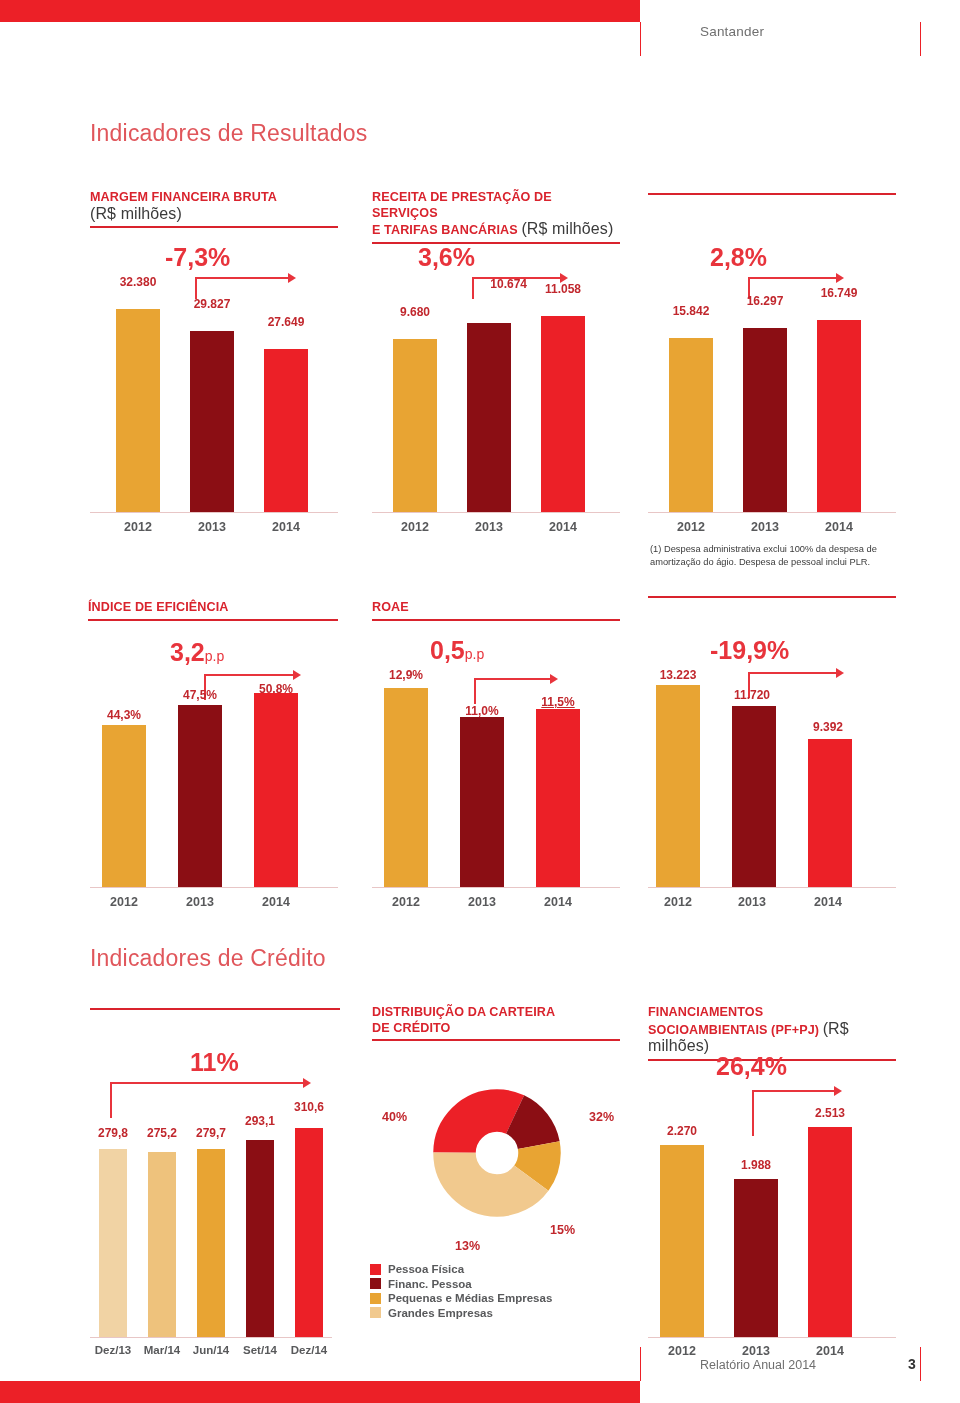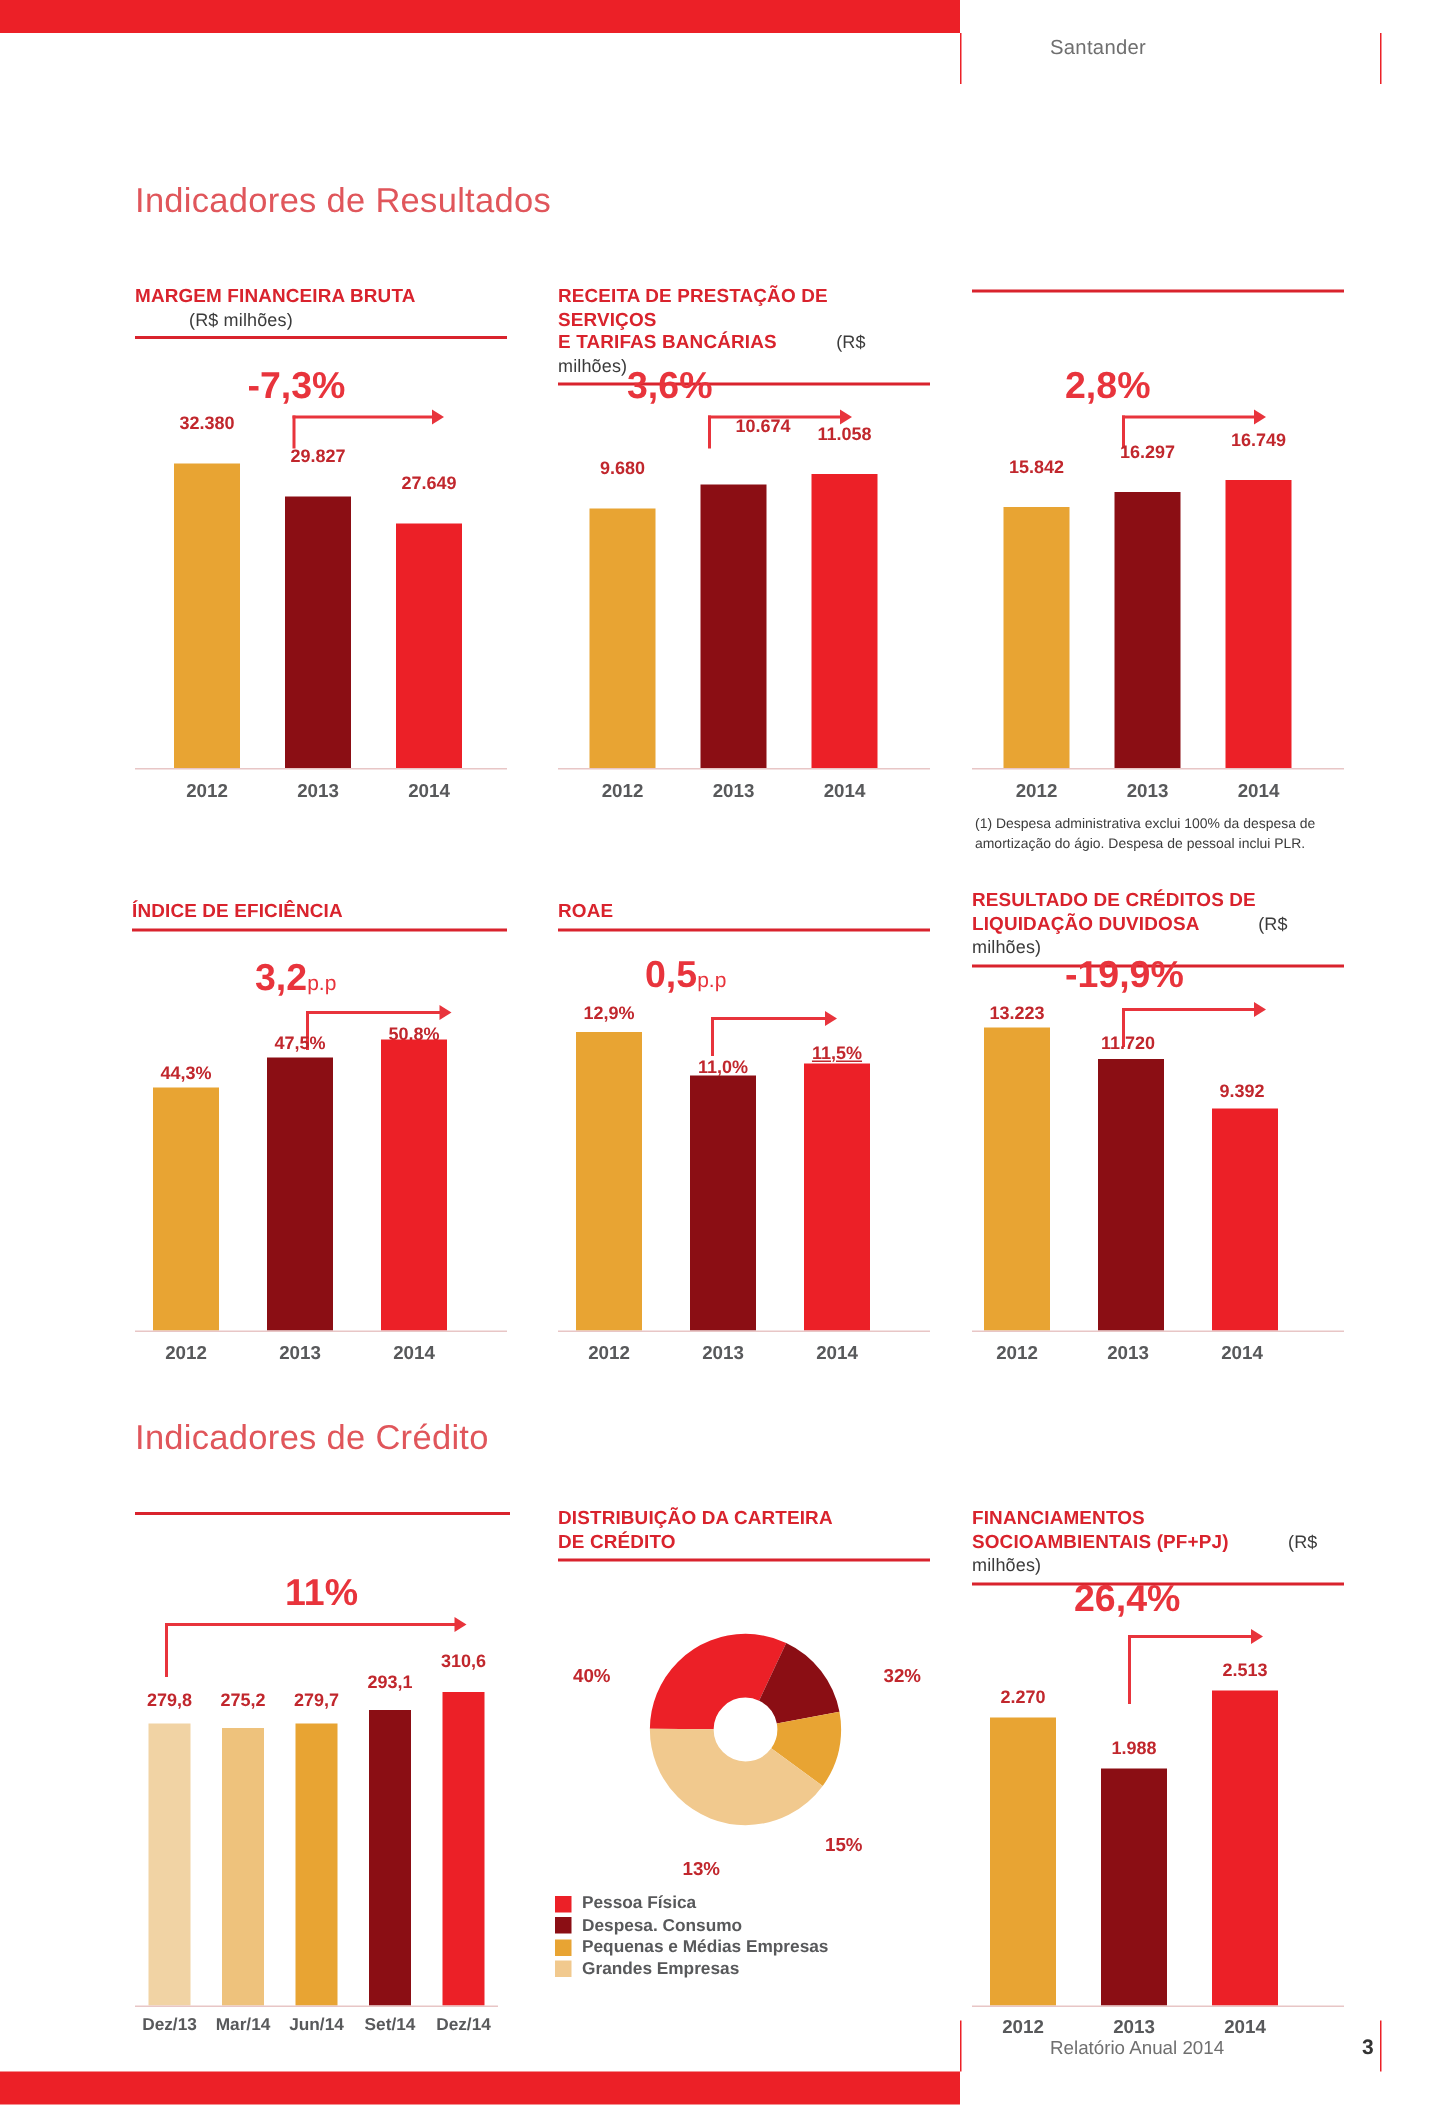--- a/index.html
+++ b/index.html
@@ -26,7 +26,7 @@
   
   .panel{position:absolute;}
   .panel-title{font-size:12.6px;color:#D9232D;font-weight:bold;line-height:15.5px;letter-spacing:.1px;}
-  .panel-title .sub{font-weight:normal;color:#3b3b3b;font-size:12px;margin-left:36px;}
+  .panel-title .sub{font-weight:normal;color:#3b3b3b;font-size:16px;}
   .panel-title sup{font-size:8px;}
   .panel-rule{height:2px;background:#D9232D;margin-top:3px;}
 

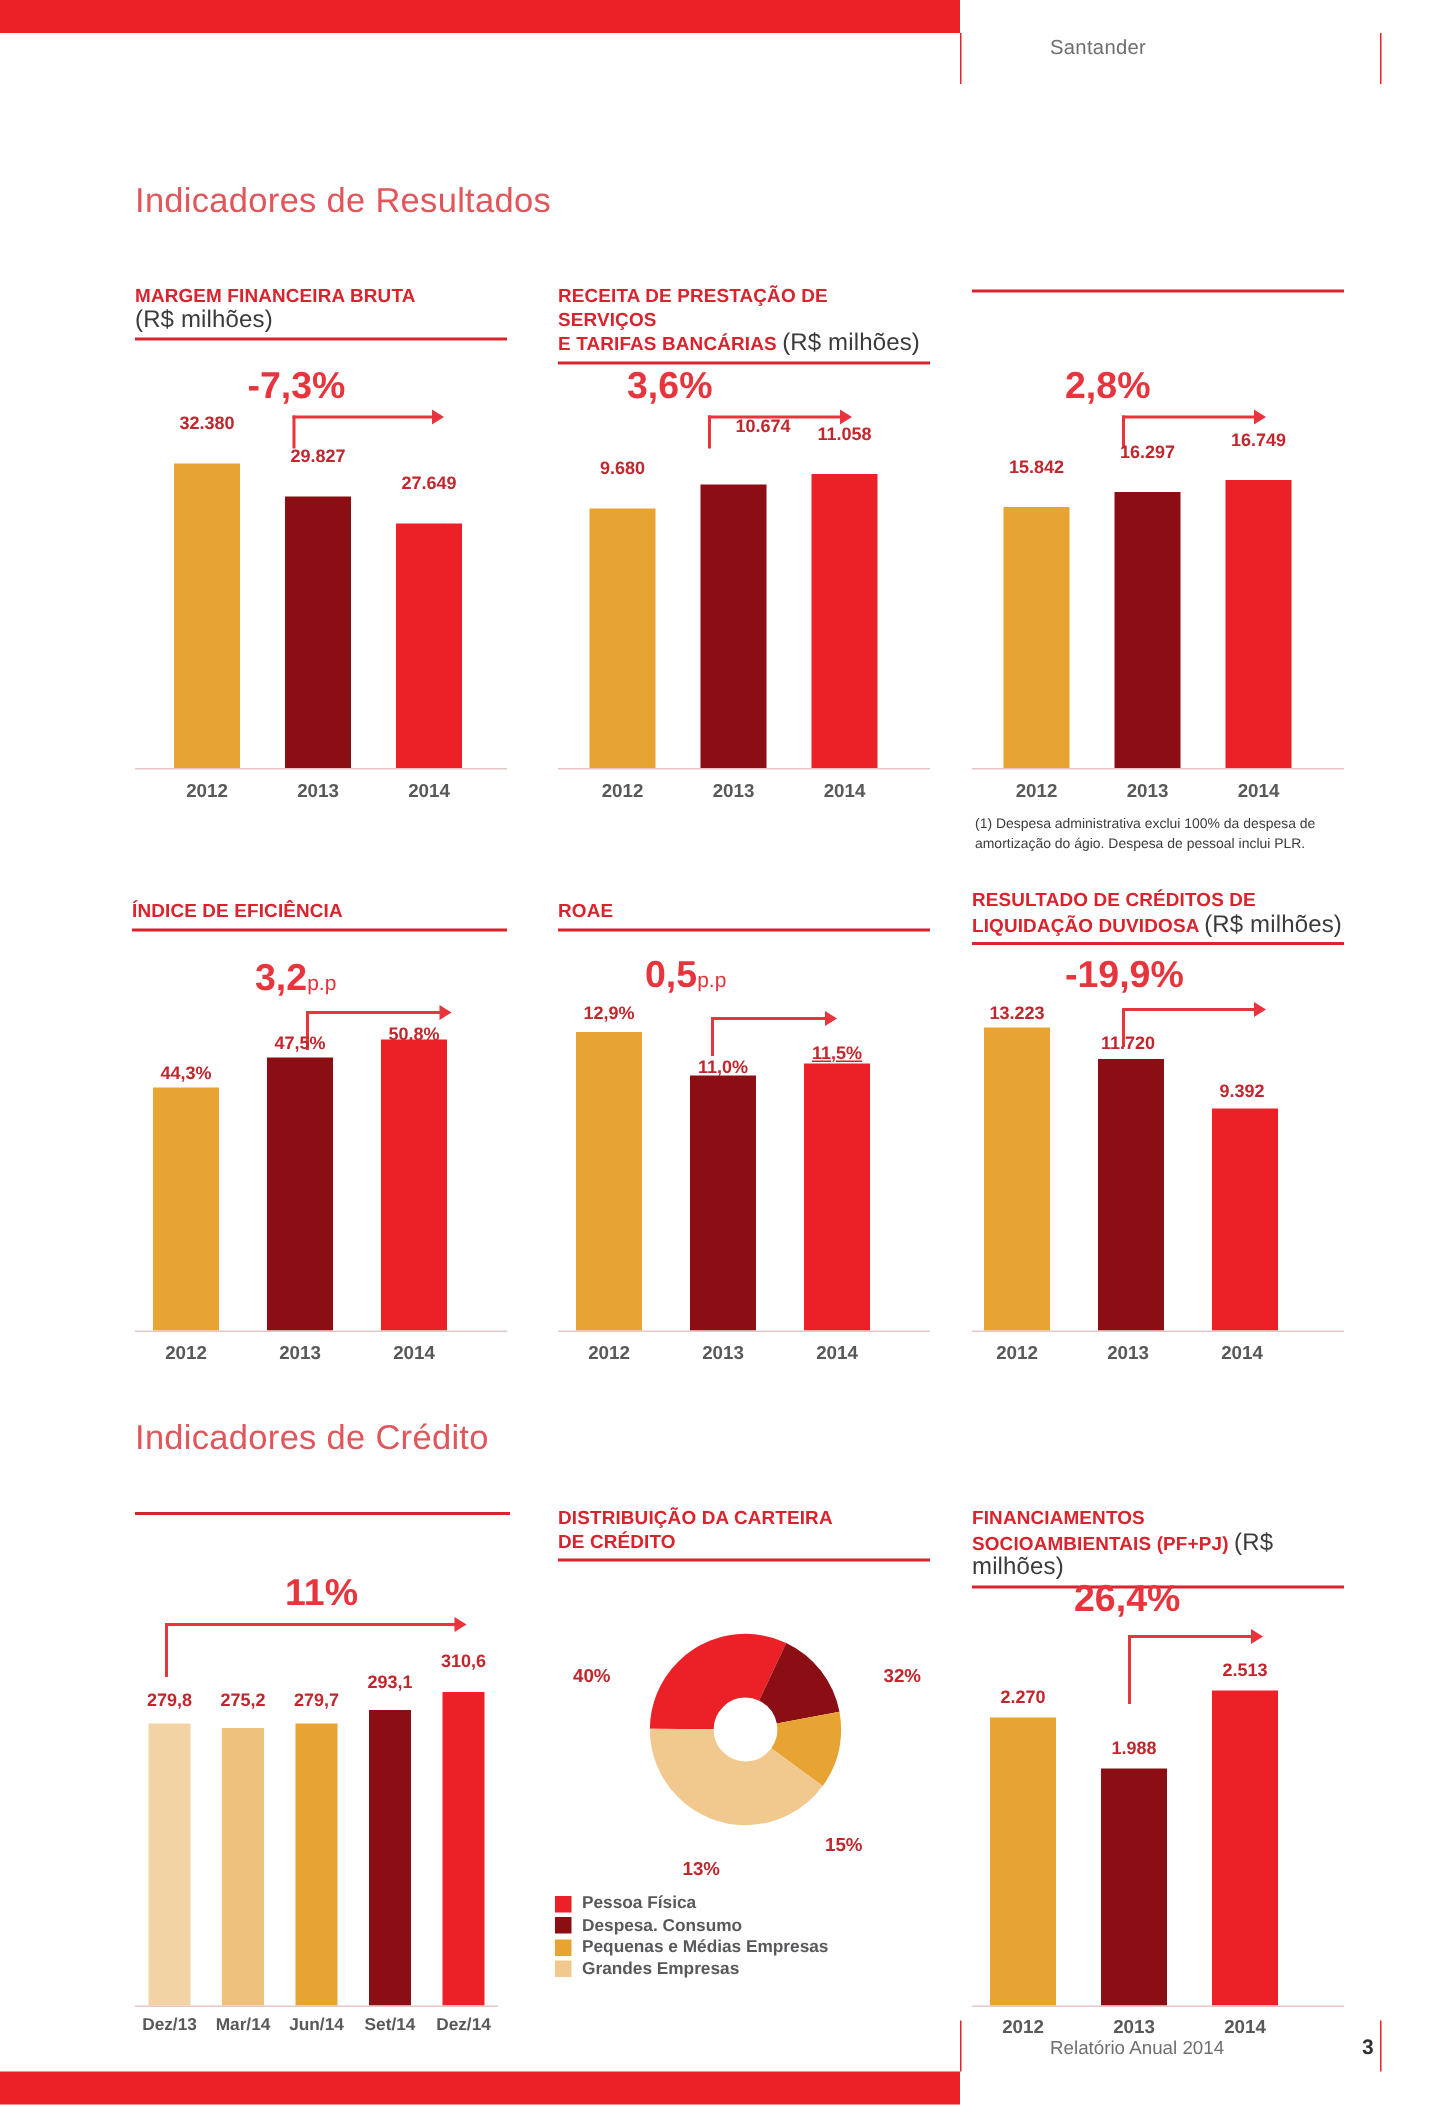--- a/index.html
+++ b/index.html
@@ -209,11 +209,6 @@
 </div>
 
 <div class="panel" style="left:648px;top:593px;width:248px;">
-  <div class="panel-title">
-    <span>RESULTADO DE CRÉDITOS DE</span><br>
-    <span>LIQUIDAÇÃO DUVIDOSA</span>
-    <span class="sub">(R$ milhões)</span>
-  </div>
   <div class="panel-rule"></div>
 </div>
 <div class="chart" style="position:absolute;left:648px;top:638px;width:248px;height:250px;">

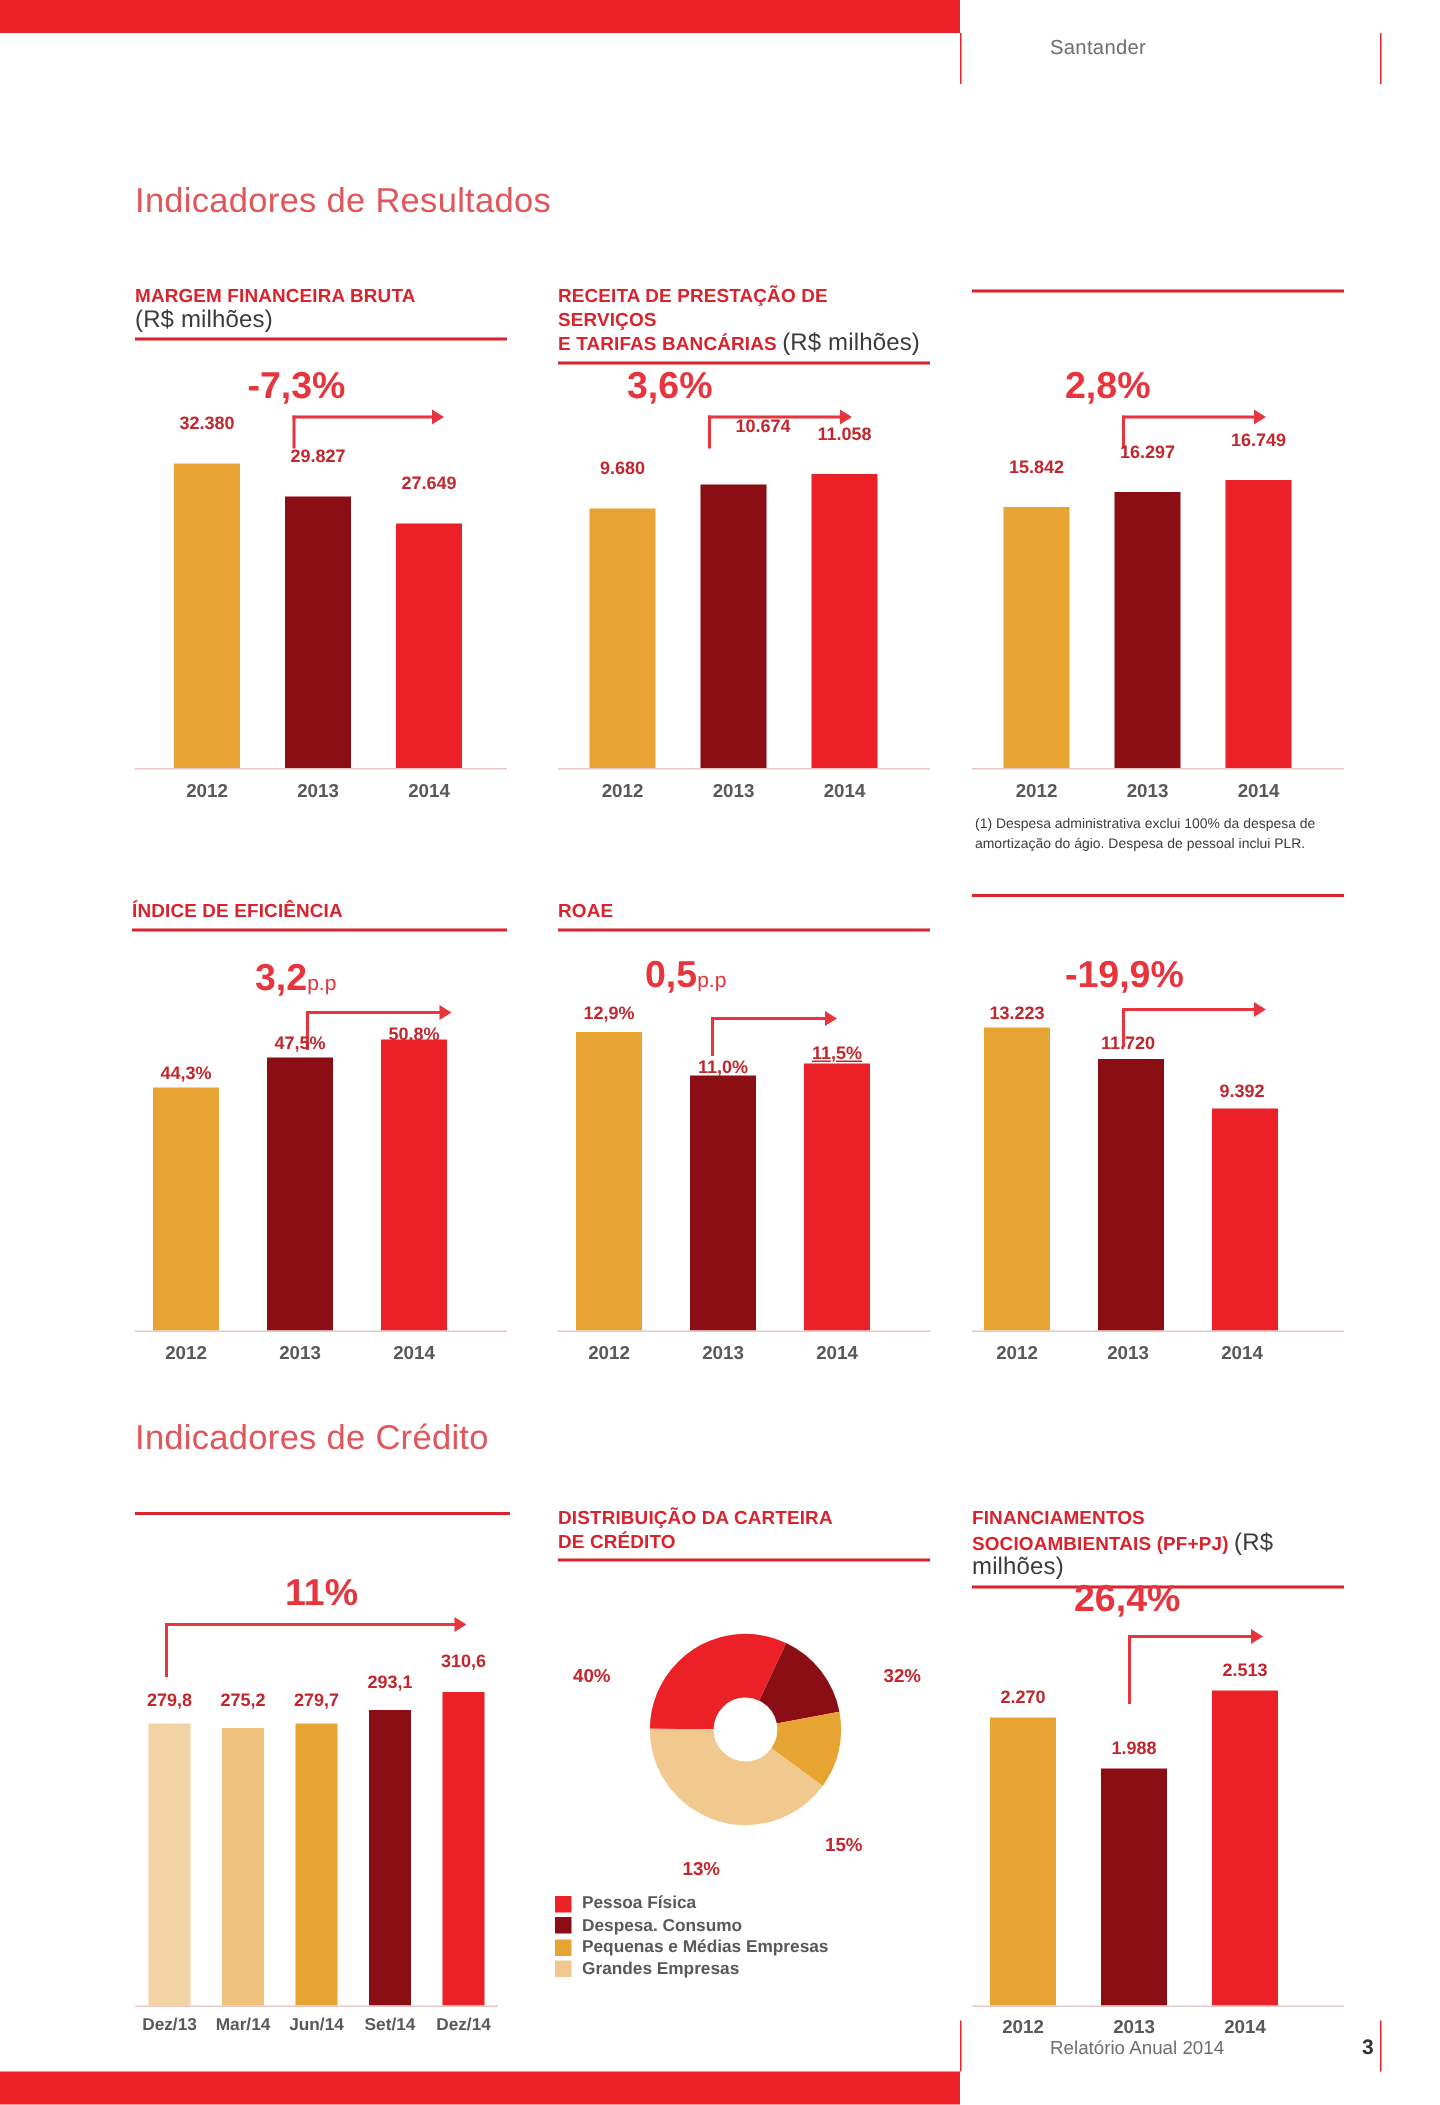--- a/index.html
+++ b/index.html
@@ -296,7 +296,7 @@
   </div>
   <div class="legend-row">
     <span class="legend-sw" style="background:#8B0E14;"></span>
-    <span class="legend-tx">Despesa. Consumo</span>
+    <span class="legend-tx">Financ. Pessoa</span>
   </div>
   <div class="legend-row">
     <span class="legend-sw" style="background:#E8A433;"></span>

